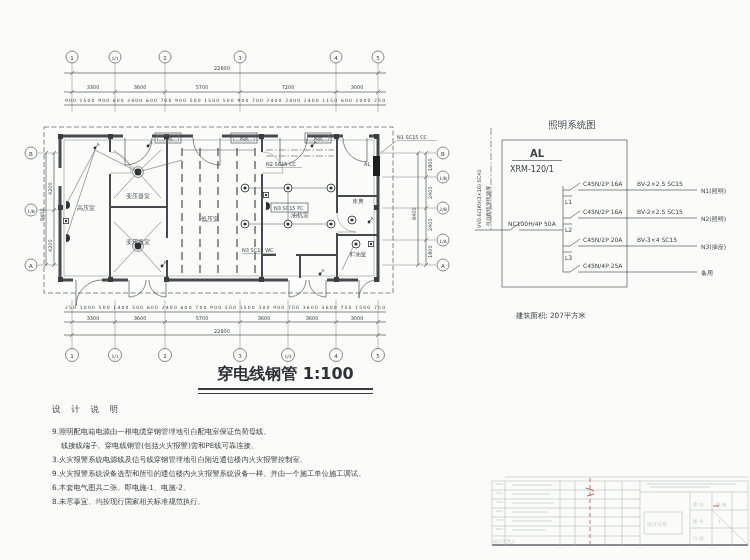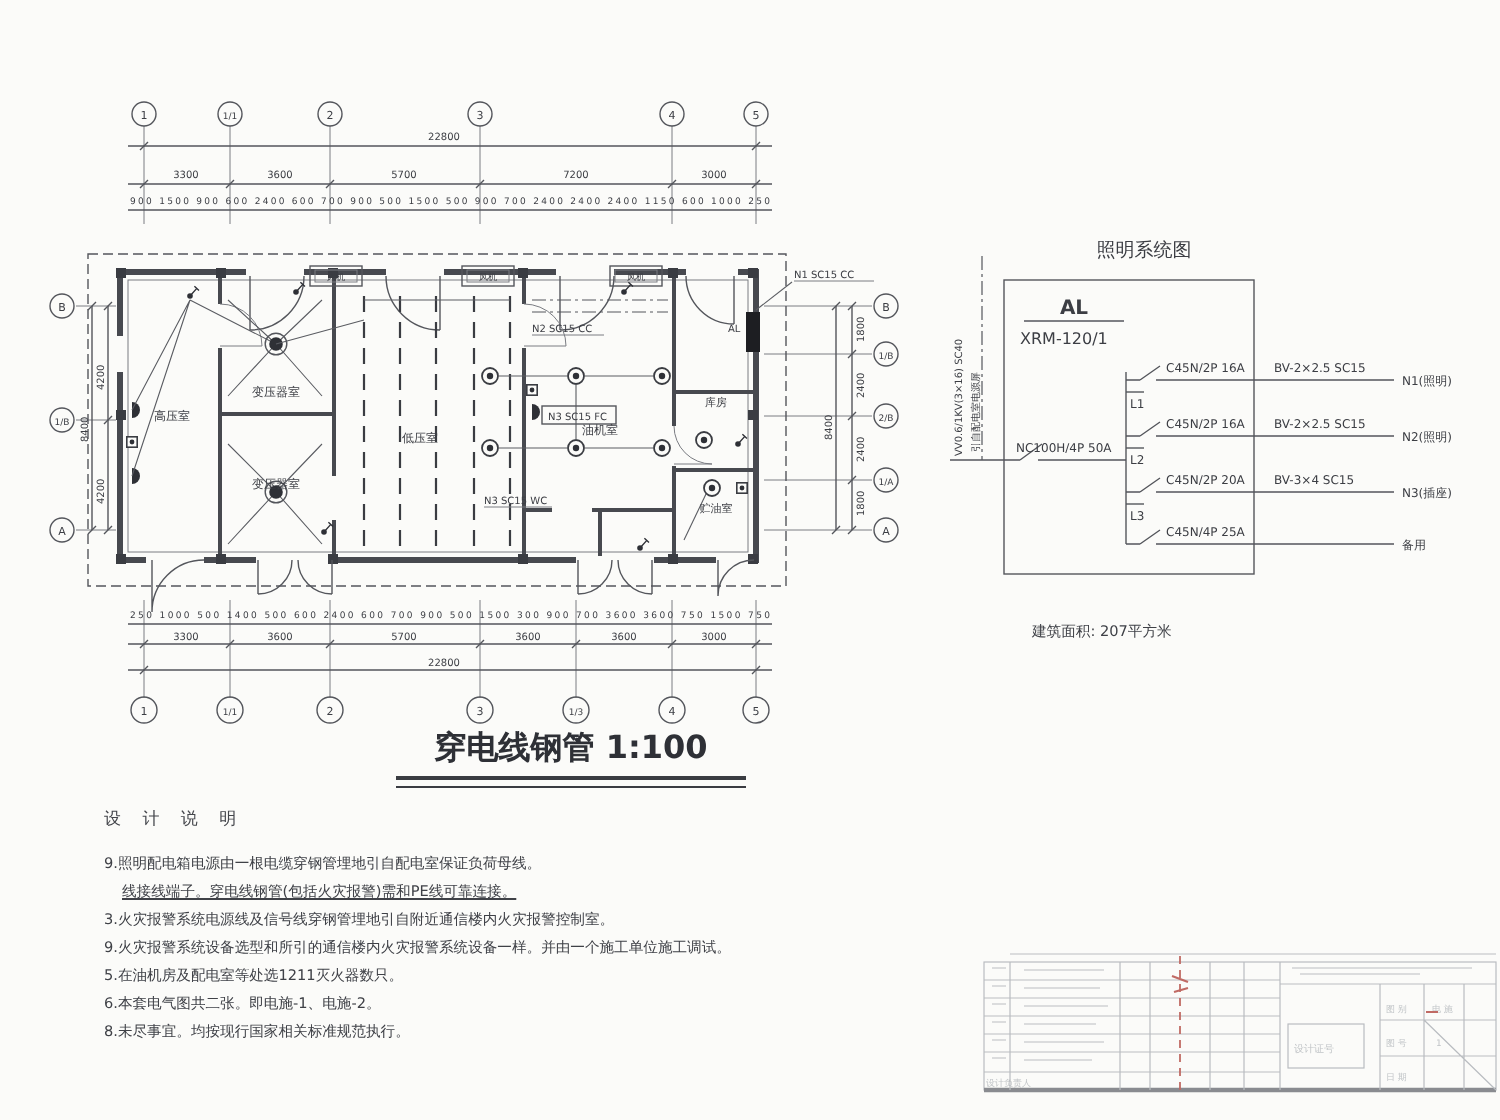--- a/index.html
+++ b/index.html
@@ -32,7 +32,7 @@
   #notes{position:absolute;left:40px;top:404px;width:440px;margin-left:12px;}
   #notes .hd{font-size:8.5px;letter-spacing:4px;color:#44464c;margin-bottom:9px;}
   #notes .nl{font-size:7.3px;line-height:14px;white-space:nowrap;color:#3f4147;}
-  #notes .cont{padding-left:9px;text-decoration:underline;}
+  #notes .cont{padding-left:9px;}
   #plan-title{position:absolute;left:198px;top:364px;width:175px;text-align:center;}
   #plan-title .tt{font-size:16px;font-weight:bold;color:#2e3036;}
   #plan-title .u1{height:0;border-top:2.4px solid #3a3c42;margin-top:3px;}

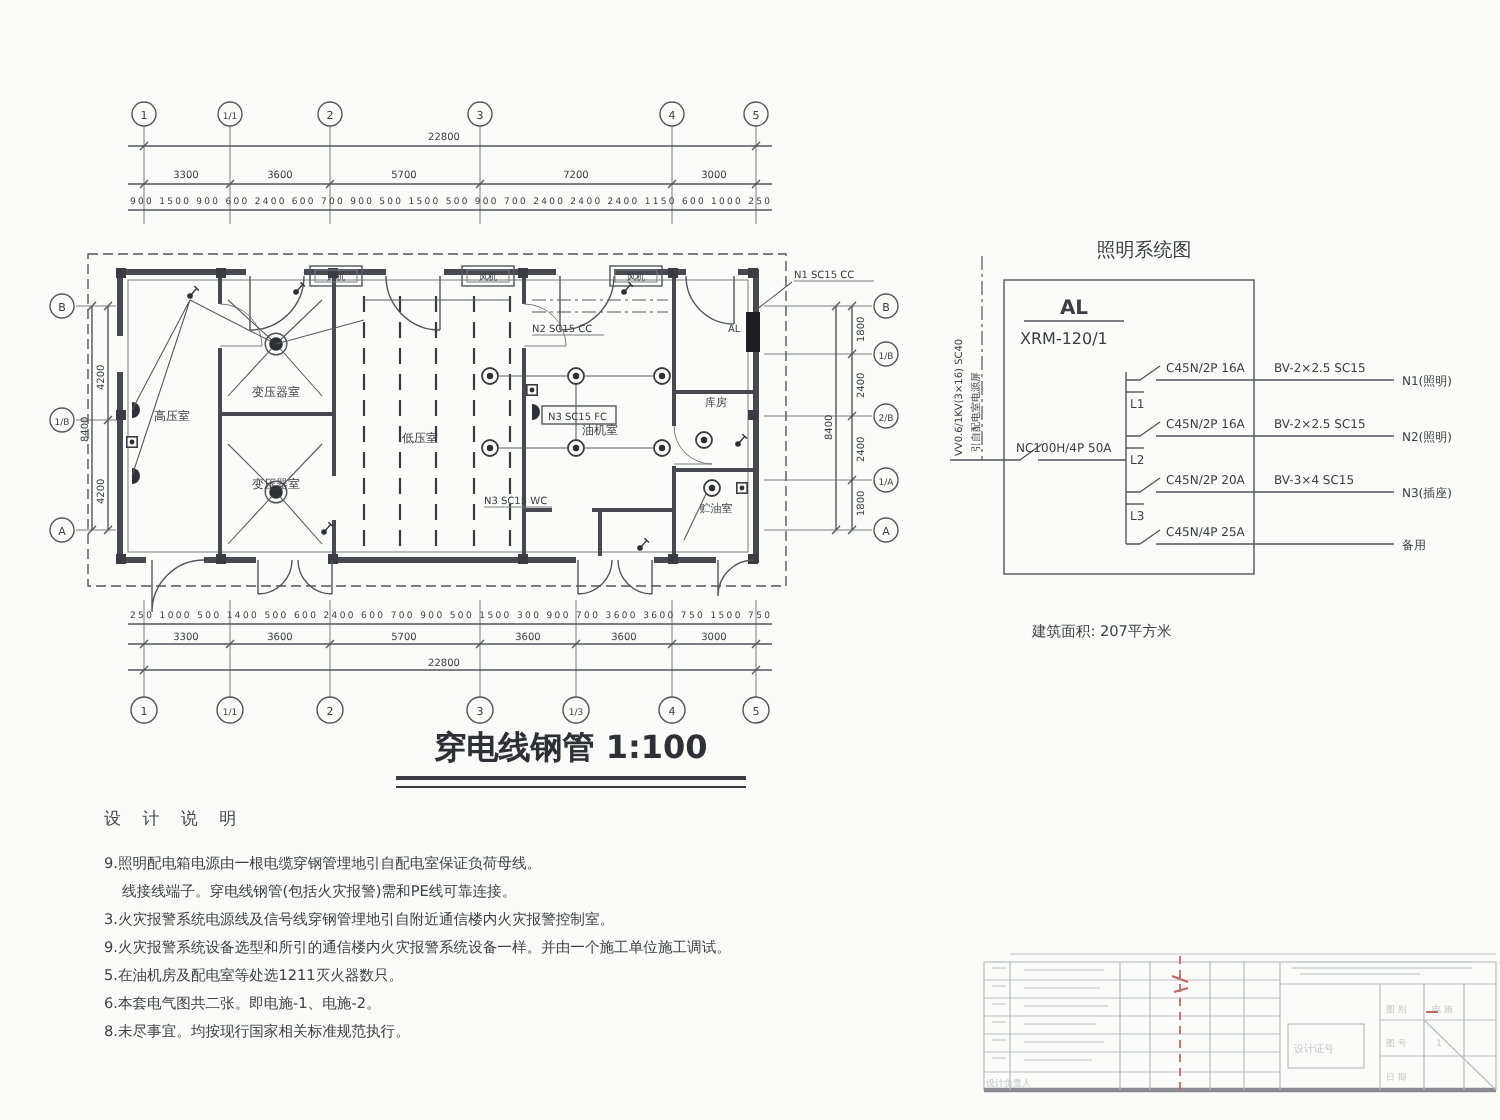--- a/index.html
+++ b/index.html
@@ -349,7 +349,6 @@
   <div class="nl cont">线接线端子。穿电线钢管(包括火灾报警)需和PE线可靠连接。</div>
   <div class="nl">3.火灾报警系统电源线及信号线穿钢管埋地引自附近通信楼内火灾报警控制室。</div>
   <div class="nl">9.火灾报警系统设备选型和所引的通信楼内火灾报警系统设备一样。并由一个施工单位施工调试。</div>
-  <div class="nl">5.在油机房及配电室等处选1211灭火器数只。</div>
   <div class="nl">6.本套电气图共二张。即电施-1、电施-2。</div>
   <div class="nl">8.未尽事宜。均按现行国家相关标准规范执行。</div>
 </div>

